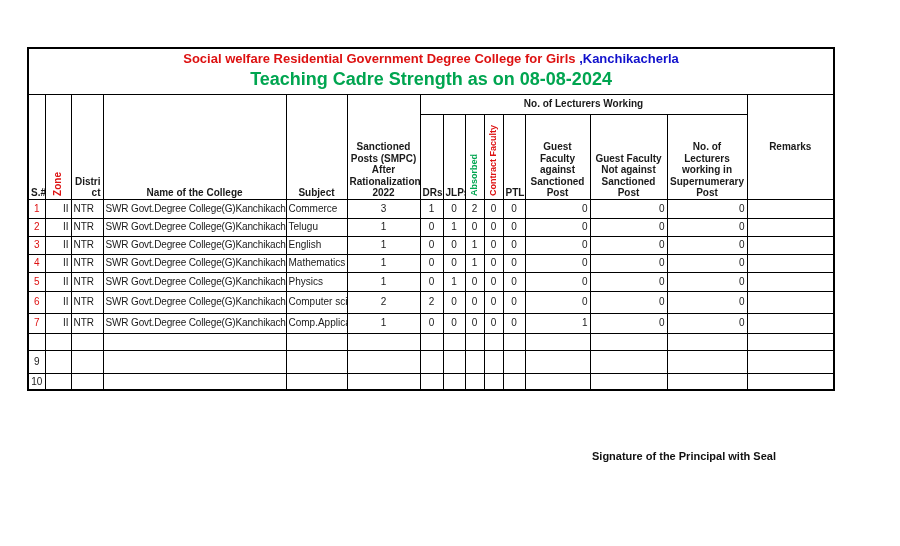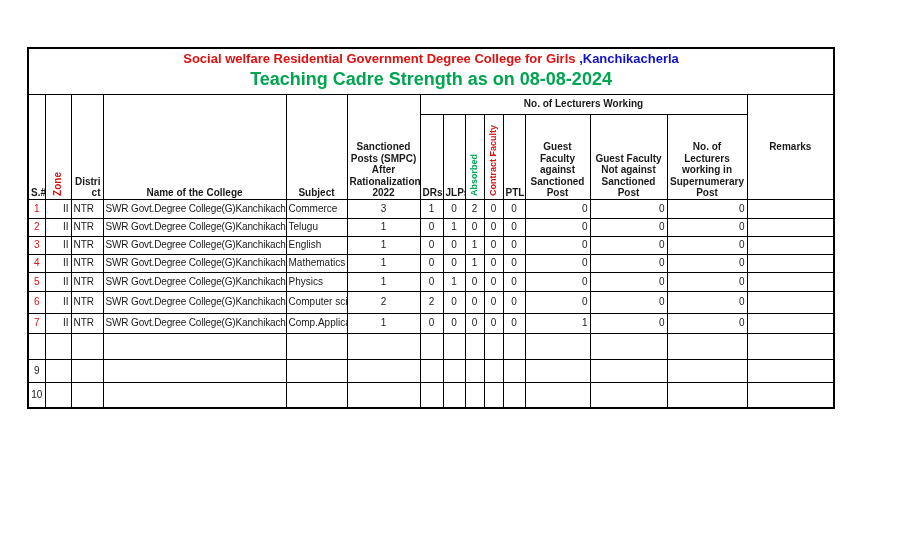--- a/index.html
+++ b/index.html
@@ -74,7 +74,7 @@
   tr.r-b { height: 18px; }
   tr.r-c { height: 22px; }
   tr.r-d { height: 20px; }
-  tr.r-e { height: 26px; }
+  tr.r-e { height: 17px; }
   tr.r-f { height: 23px; }
   
   .signature {

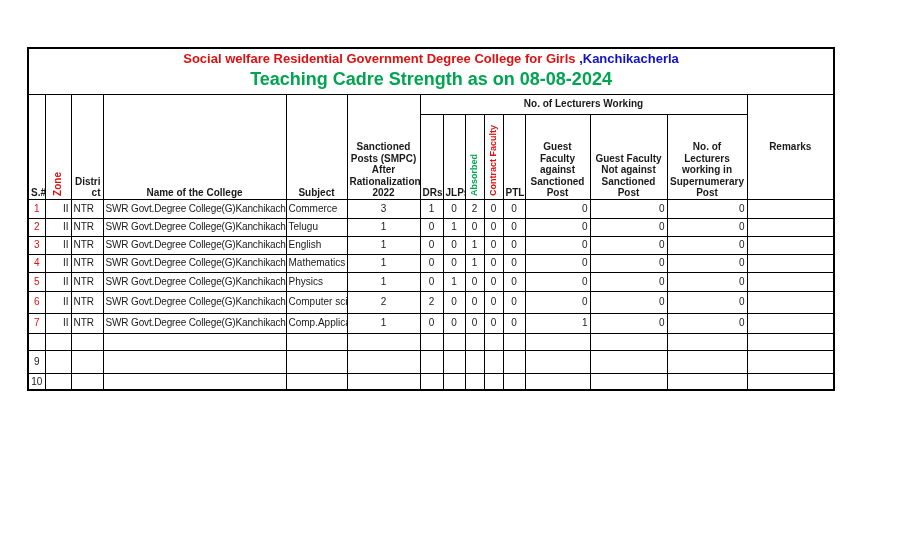--- a/index.html
+++ b/index.html
@@ -314,6 +314,7 @@
     </tbody>
   </table>
 
+  <div class="signature">Signature of the Principal with Seal</div>
 
 </div>
 

